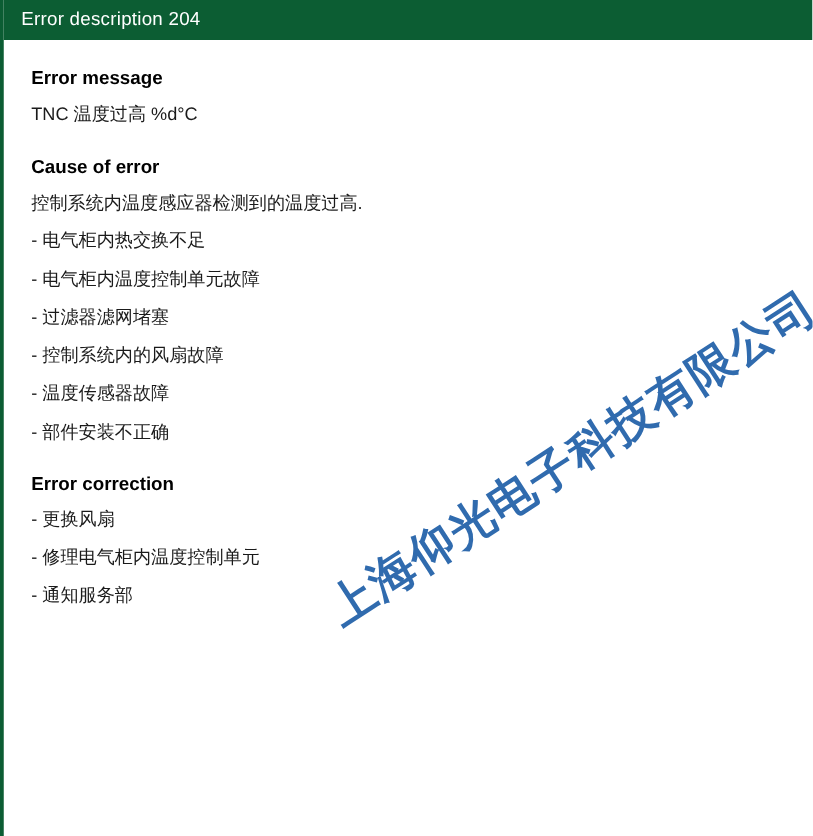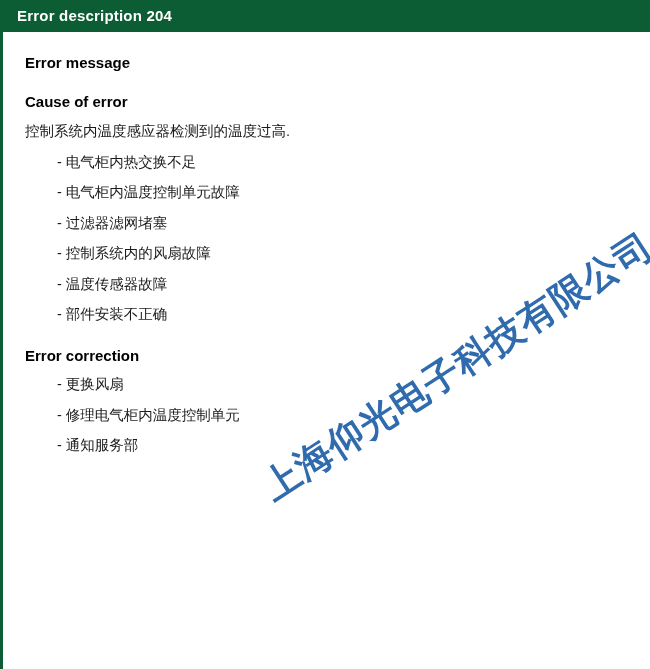--- a/index.html
+++ b/index.html
@@ -26,7 +26,7 @@
   .title-bar {
     background: #0c5d33;
     color: #ffffff;
-    font-weight: bold;
+    font-weight: normal;
     font-size: 15px;
     padding: 7px 0 8px 14px;
     letter-spacing: 0.2px;

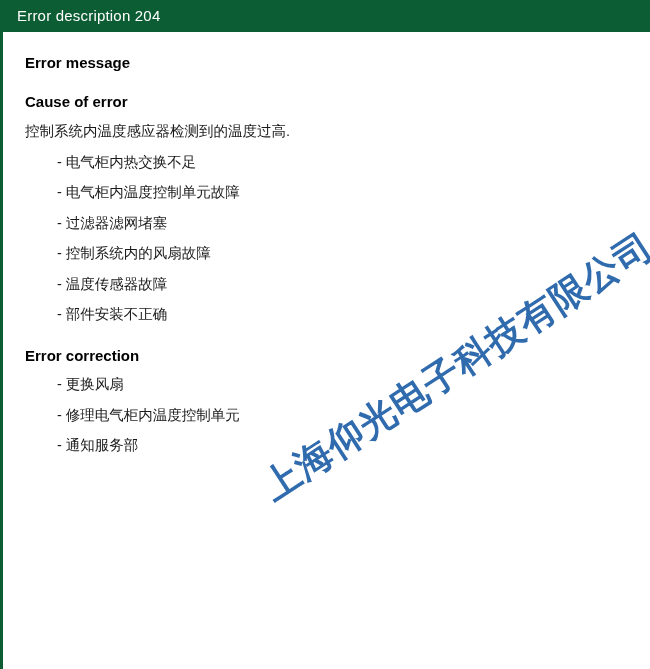--- a/index.html
+++ b/index.html
@@ -85,6 +85,7 @@
   <div class="content">
 
     <div class="section-heading first">Error message</div>
+    <div class="body-line">TNC 温度过高 %d°C</div>
 
     <div class="section-heading">Cause of error</div>
     <div class="body-line">控制系统内温度感应器检测到的温度过高.</div>

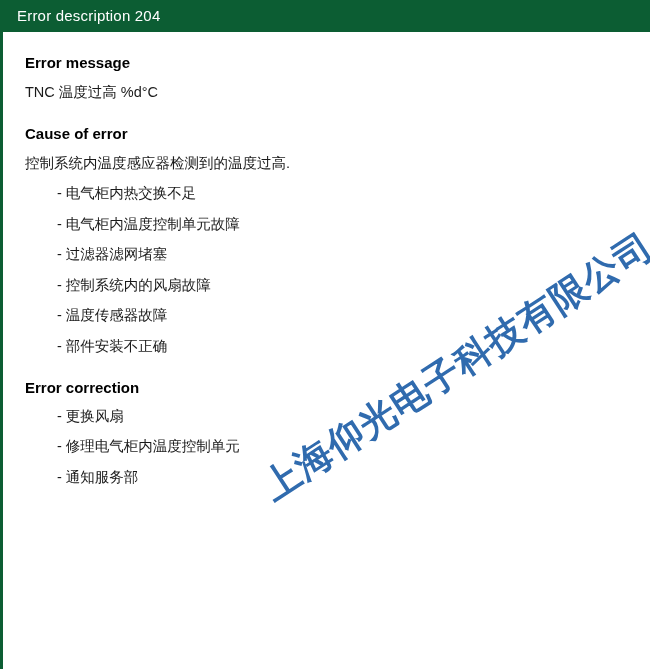--- a/index.html
+++ b/index.html
@@ -58,7 +58,6 @@
     line-height: 1.35;
     margin-top: 11px;
     color: #1a1a1a;
-    margin-left: 32px;
   }
   .watermark {
     position: absolute;

